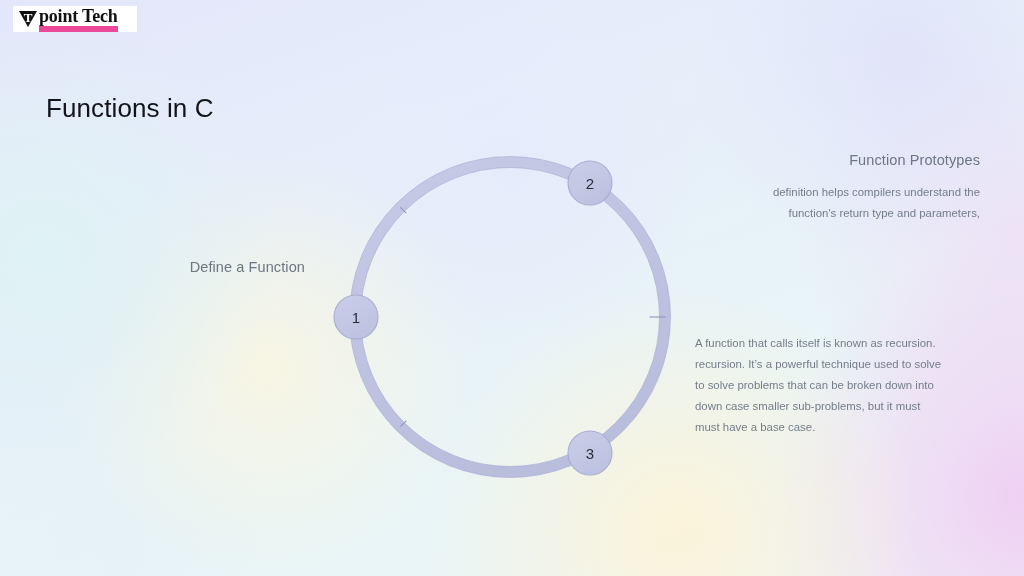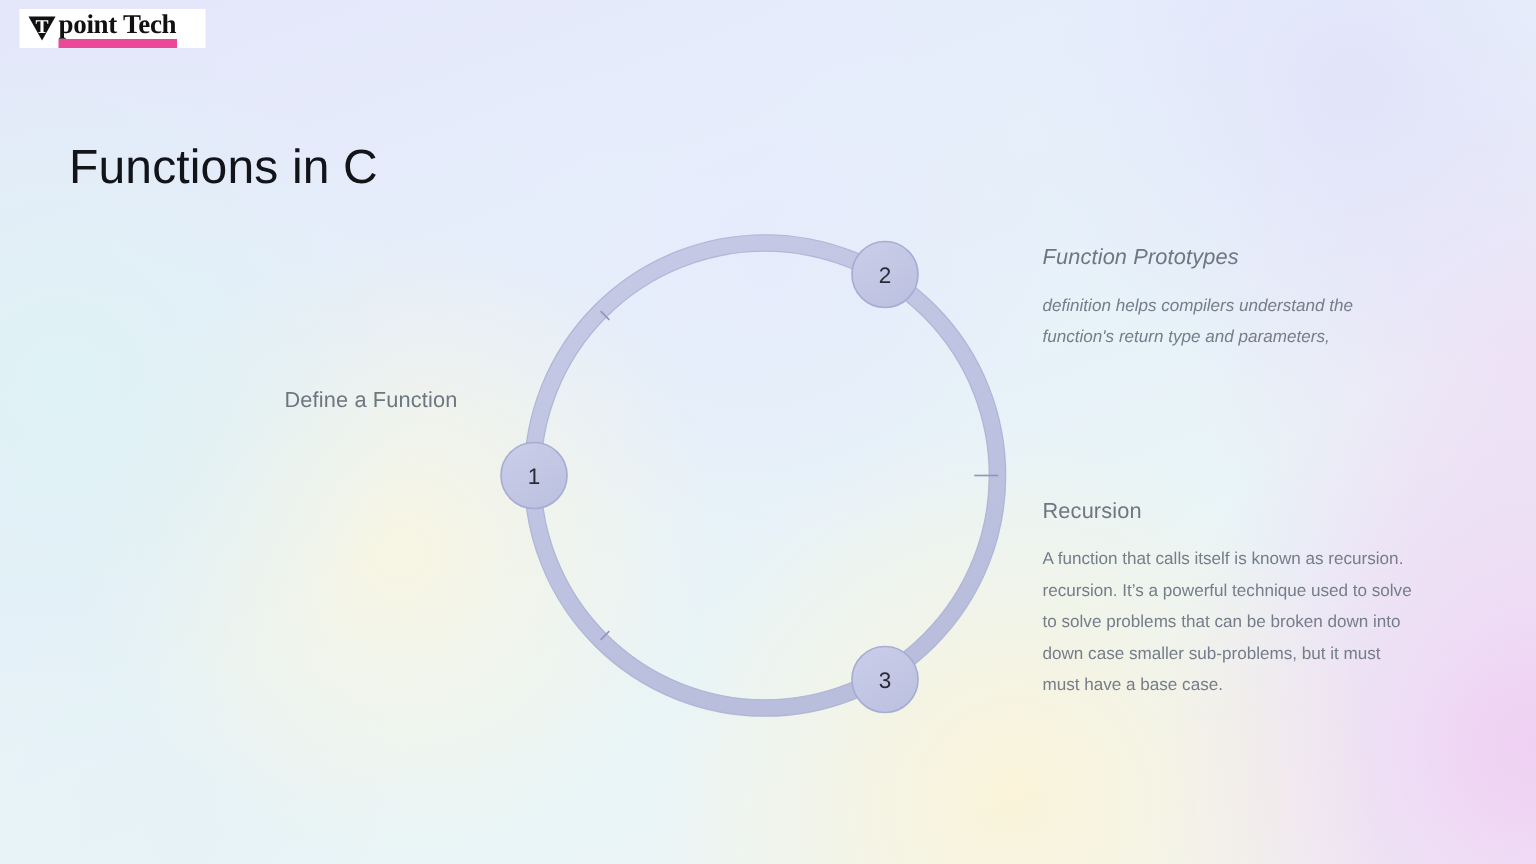--- a/index.html
+++ b/index.html
@@ -78,7 +78,7 @@
     position: absolute;
     left: 46px;
     top: 93px;
-    font-size: 32px;
+    font-size: 26px;
     font-weight: 400;
     color: #13131a;
     letter-spacing: 0.1px;

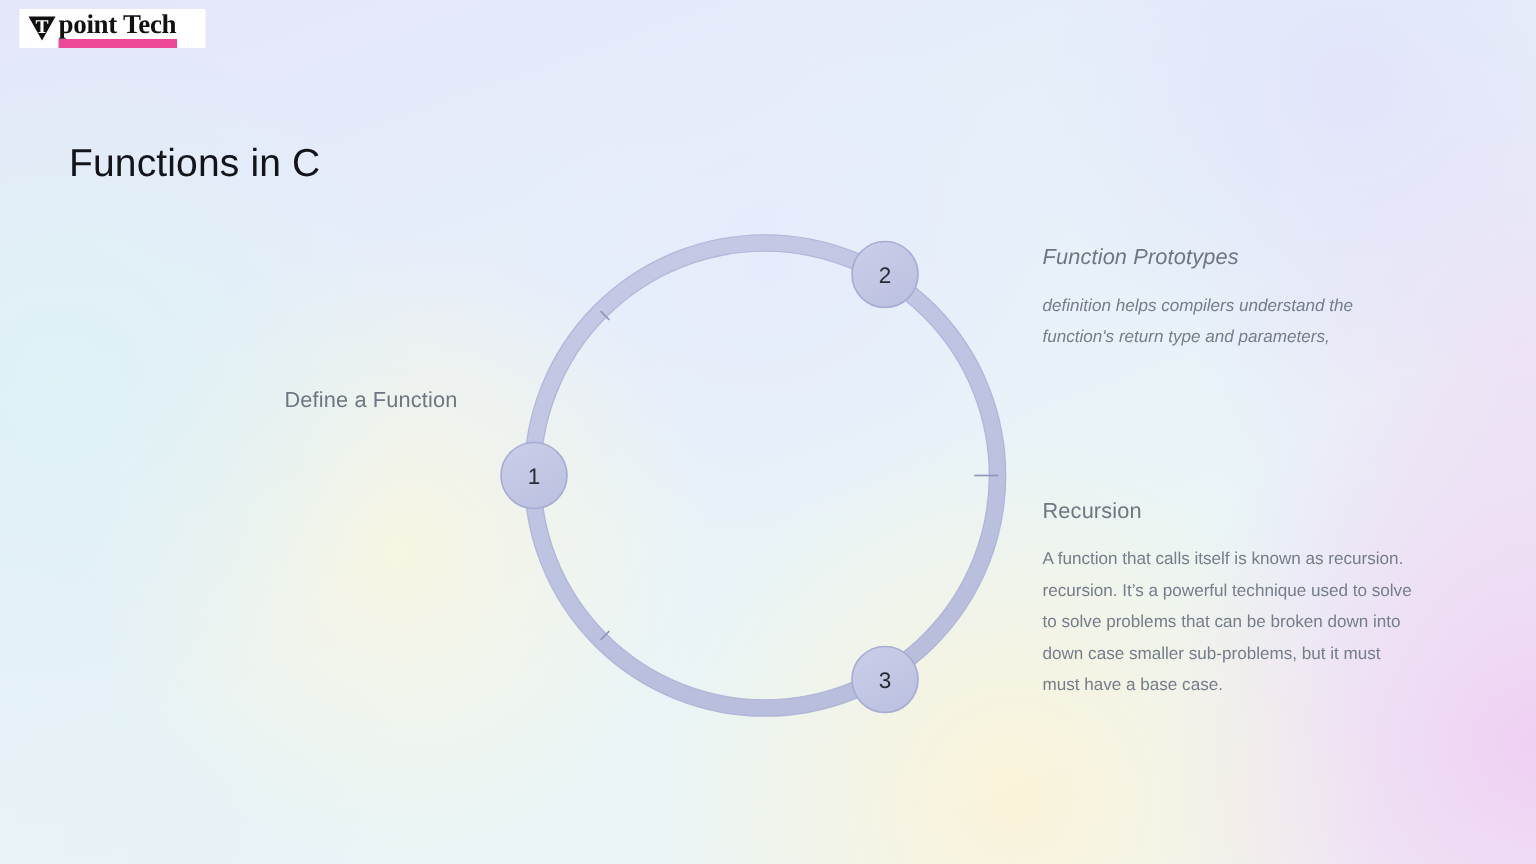--- a/index.html
+++ b/index.html
@@ -131,10 +131,9 @@
   }
   #block-prototypes {
     left: 695px;
-    top: 164px;
+    top: 152px;
     width: 285px;
-    text-align: left;
-    font-style: italic;
+    text-align: right;
   }
   #block-recursion {
     left: 695px;

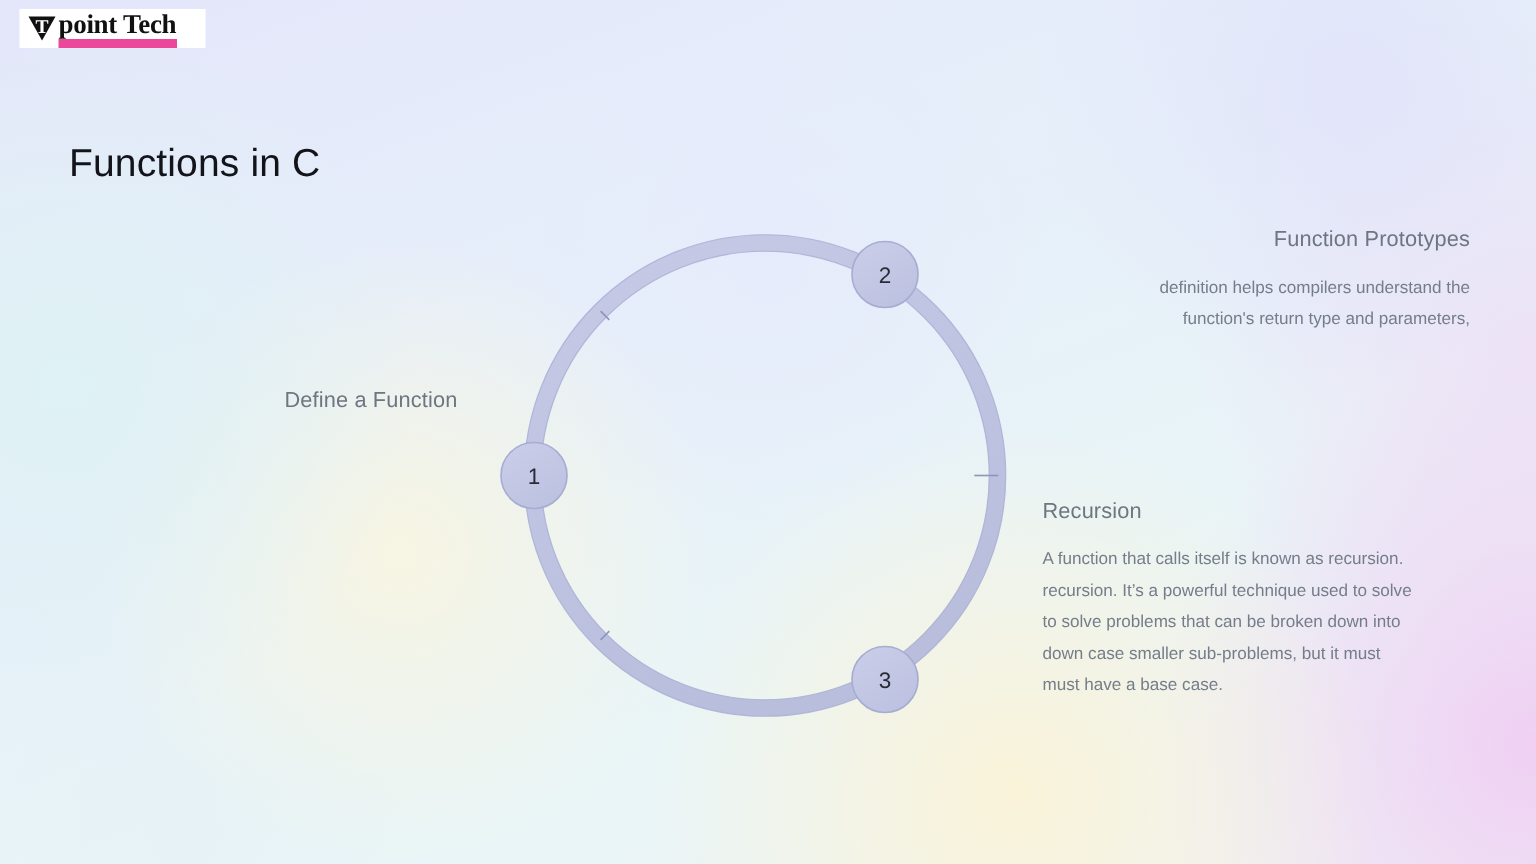--- a/index.html
+++ b/index.html
@@ -210,7 +210,6 @@
   </div>
 
   <div class="block" id="block-recursion">
-    <div class="block-title">Recursion</div>
     <div class="block-body">
       <span class="line">A function that calls itself is known as recursion.</span>
       <span class="line">recursion. It’s a powerful technique used to solve</span>

